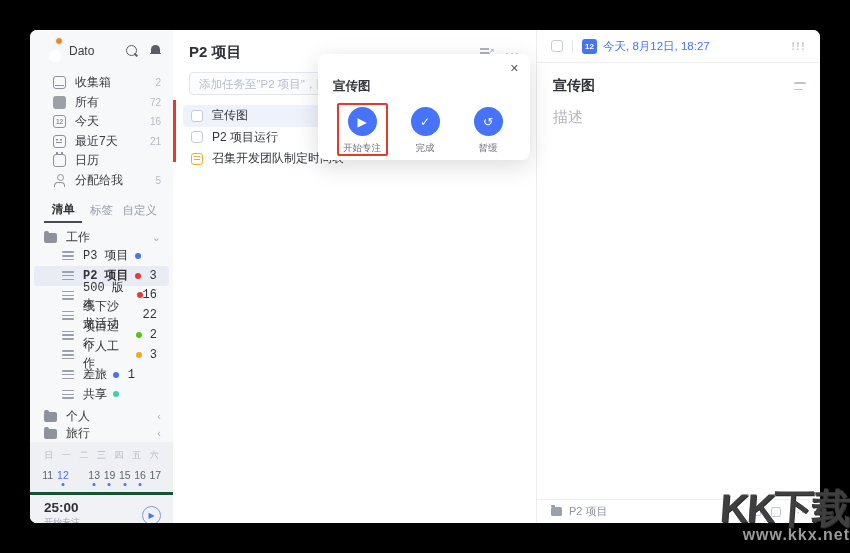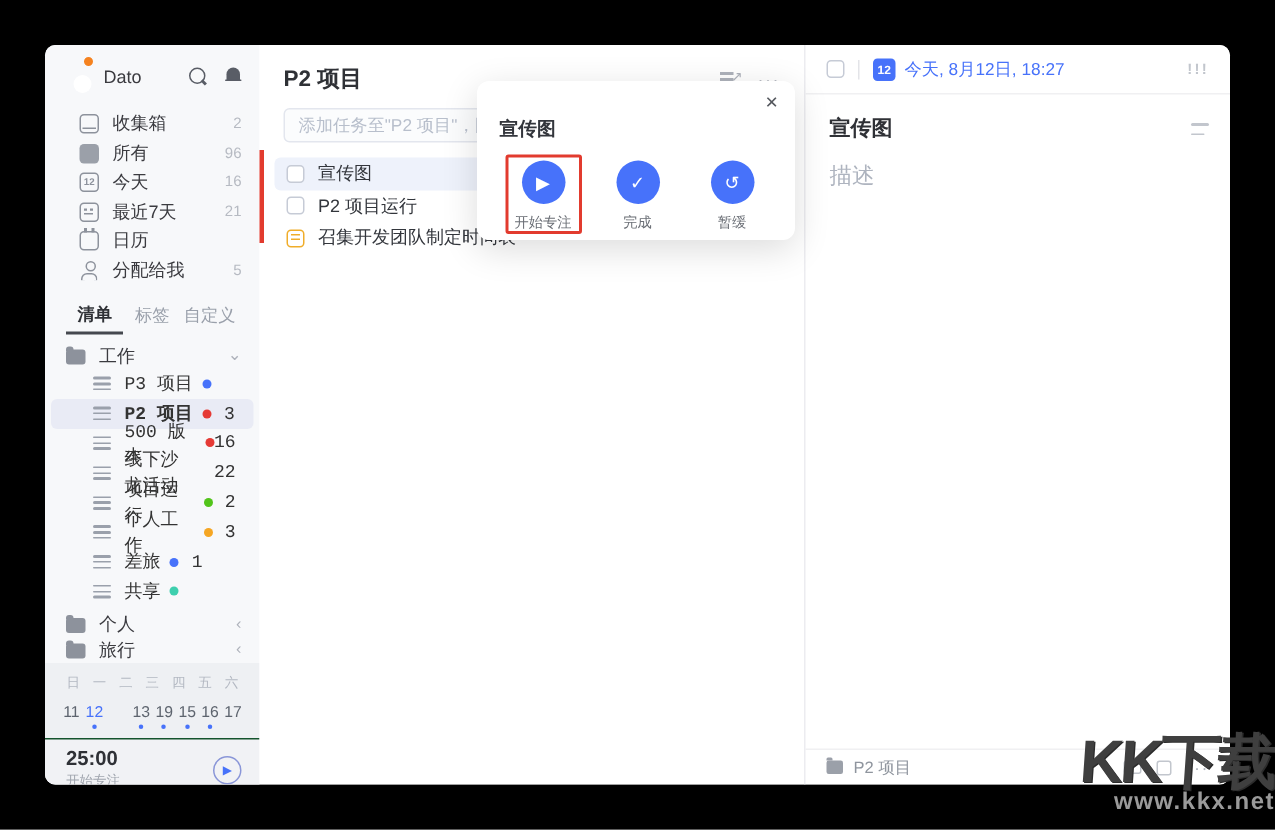--- a/index.html
+++ b/index.html
@@ -158,7 +158,7 @@
         <div class="sb-row">
           <span class="nav-ic ic-all"></span>
           <span class="lbl">所有</span>
-          <span class="cnt">96</span>
+          <span class="cnt">72</span>
         </div>
         <div class="sb-row">
           <span class="nav-ic ic-box12">12</span>

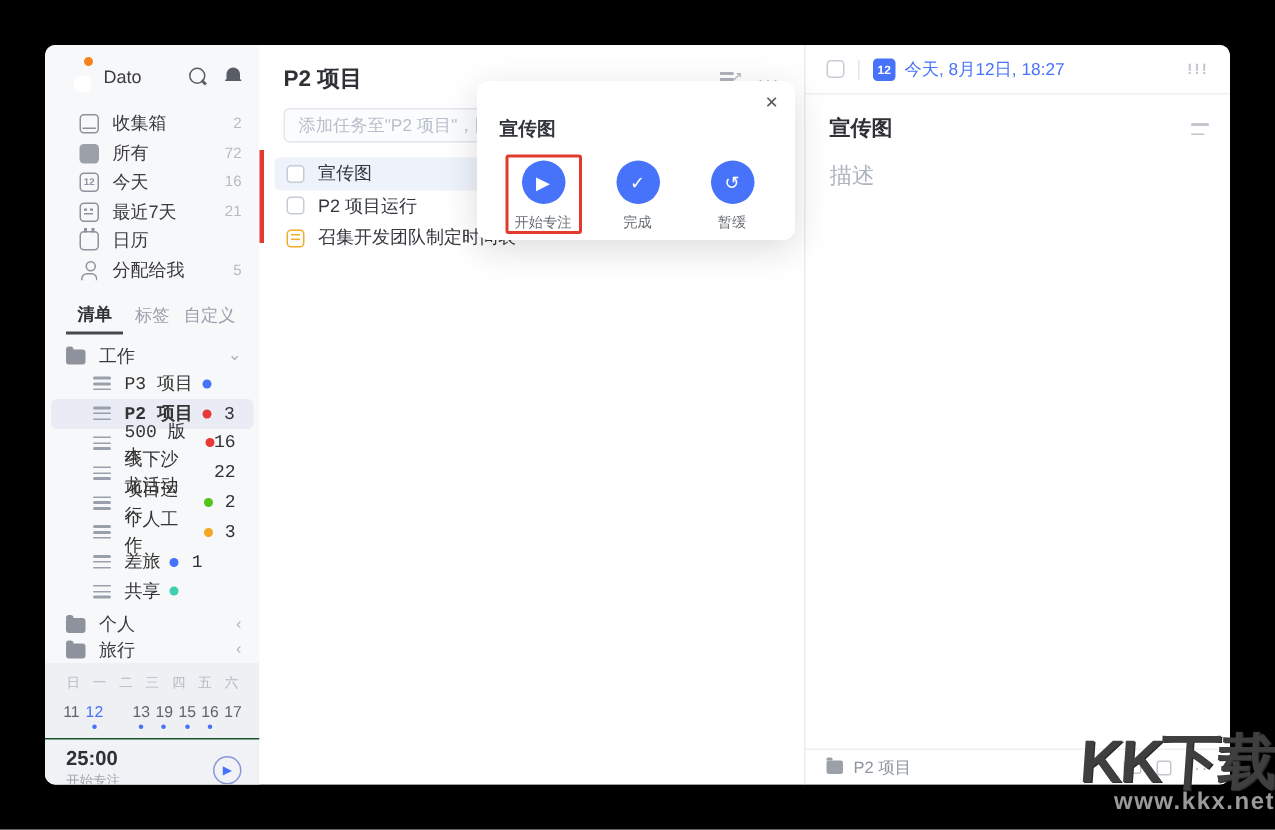--- a/index.html
+++ b/index.html
@@ -67,7 +67,7 @@
   .cal-d { font-size:10.5px; color:#5d646e; position:relative; padding-bottom:5px; }
   .cal-dot { position:absolute; left:50%; bottom:0; width:3px; height:3px; border-radius:50%; transform:translateX(-50%); background:transparent; }
 
-  .sb-timer { background:#f1f2f5; border-top:1px solid #14532d; padding:6px 12px 8px 14px; display:flex; align-items:center; }
+  .sb-timer { background:#f1f2f5; border-top:3px solid #14532d; padding:6px 12px 8px 14px; display:flex; align-items:center; }
   .timer-time { font-size:13.5px; font-weight:bold; color:#2f3136; line-height:1.1; }
   .timer-sub { font-size:9px; color:#a0a5ae; }
   .timer-play { margin-left:auto; width:19px; height:19px; border:1.4px solid #8a96d8; border-radius:50%; color:#4772fa; font-size:8px; display:flex; align-items:center; justify-content:center; cursor:pointer; background:#fff0; }

